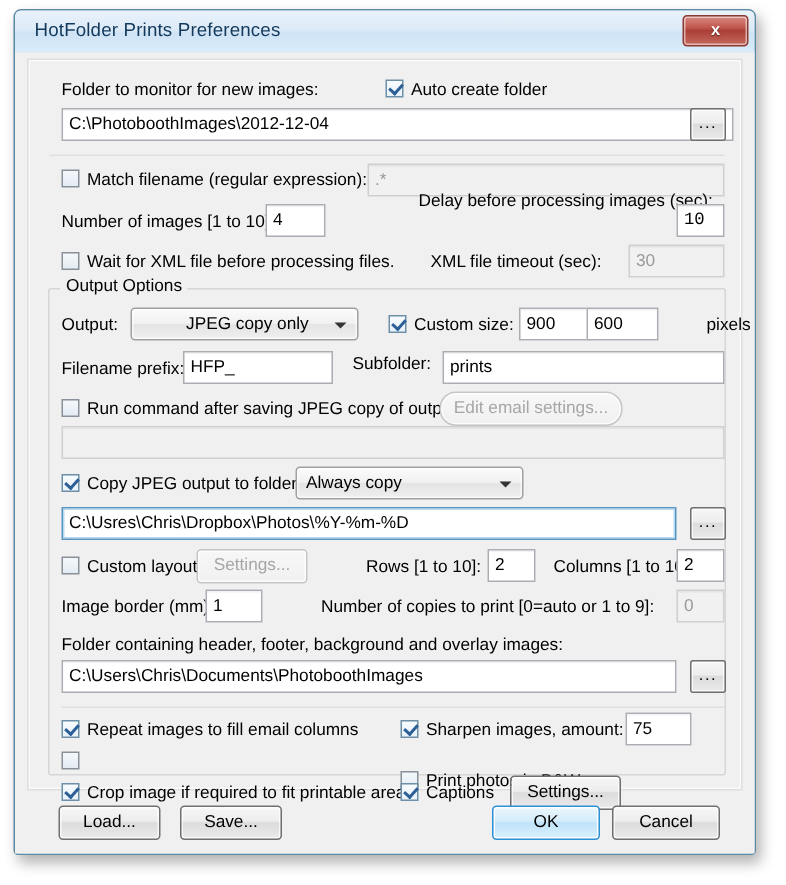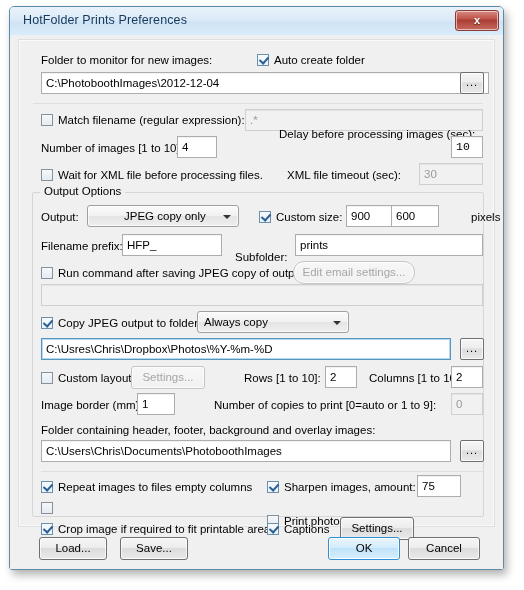--- a/index.html
+++ b/index.html
@@ -172,7 +172,7 @@
       <div class="lbl" style="left:22px;top:199px;">Filename prefix:</div>
       <div class="txt" style="left:103px;top:194px;width:100px;">HFP_</div>
 
-      <div class="lbl" style="left:216px;top:210px;">Subfolder:</div>
+      <div class="lbl" style="left:216px;top:196px;">Subfolder:</div>
       <div class="txt" style="left:276px;top:194px;width:188px;">prints</div>
 
       <div class="cb" style="left:22px;top:226px;">

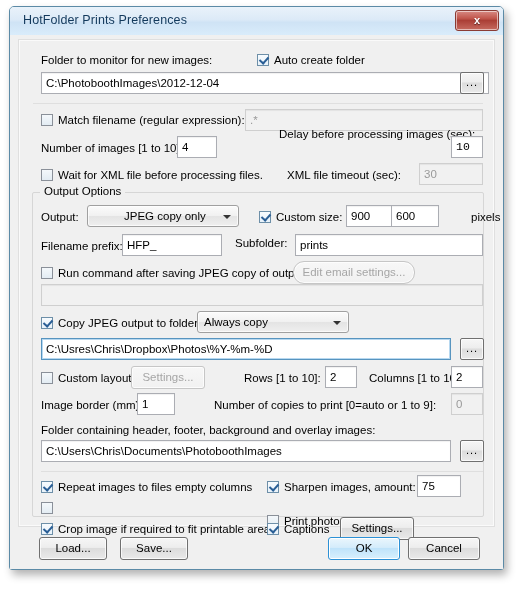--- a/index.html
+++ b/index.html
@@ -217,7 +217,7 @@
       <div class="sep" style="left:22px;top:431px;width:442px;"></div>
 
       <div class="cb on" style="left:22px;top:440px;">
-        <span class="box"></span><span>Repeat images to files empty columns</span>
+        <span class="box"></span><span>Repeat images to fill email columns</span>
       </div>
       <div class="cb" style="left:22px;top:461px;">
         <span class="box"></span>

